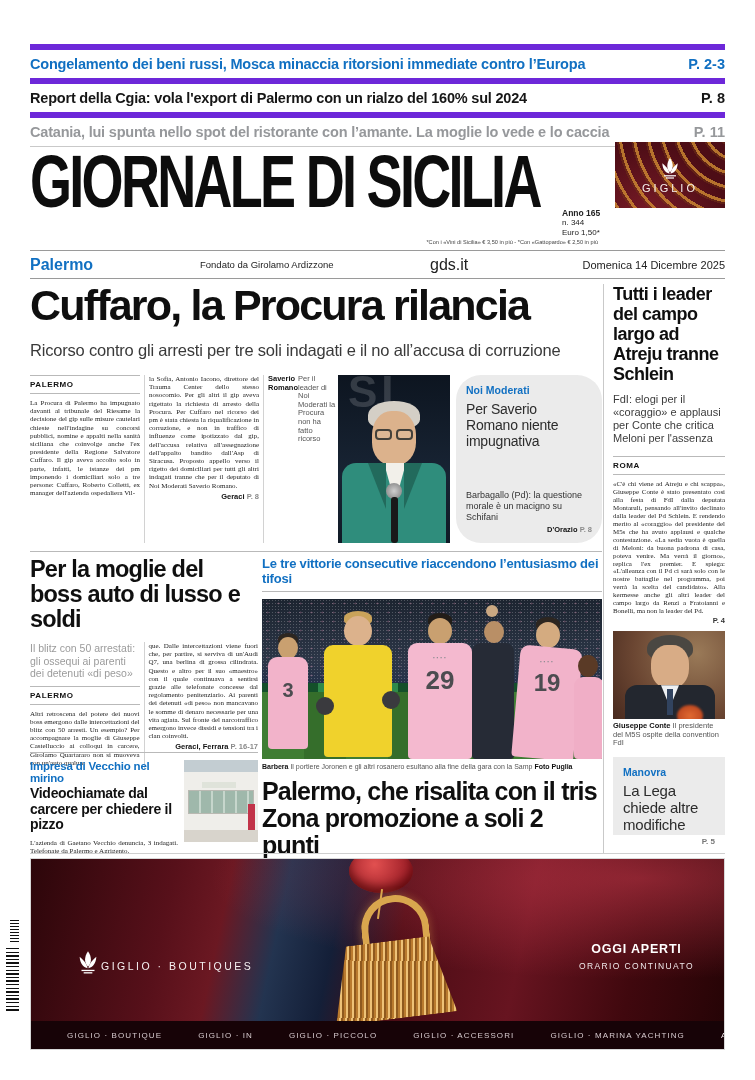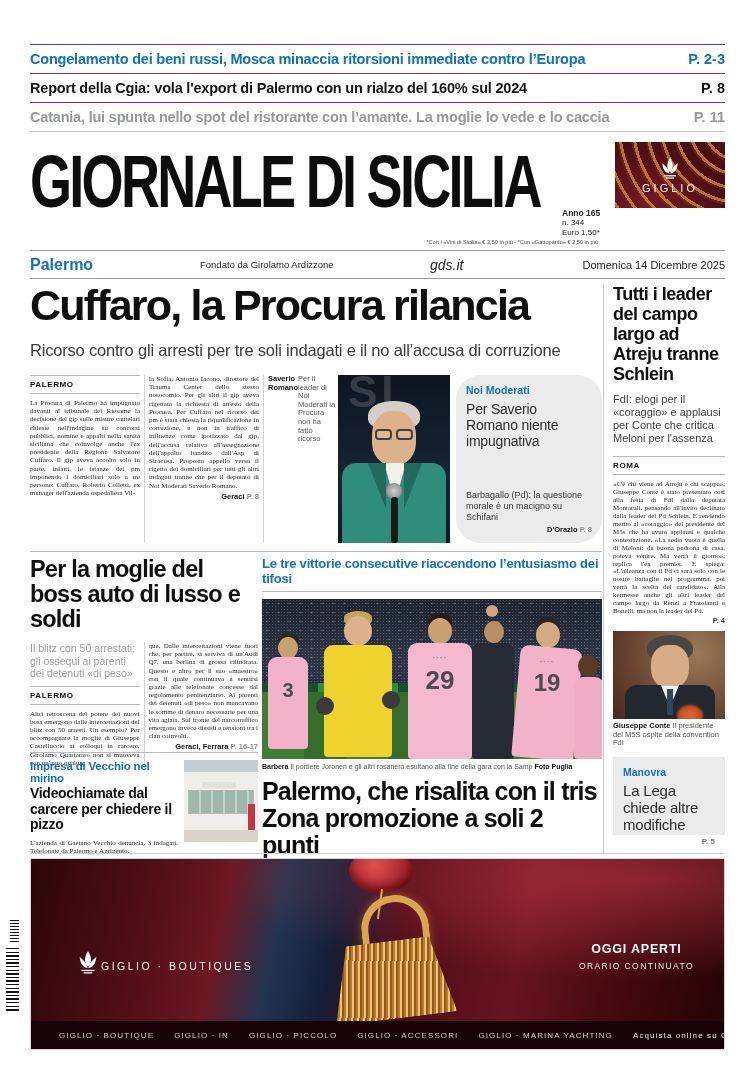--- a/index.html
+++ b/index.html
@@ -8,7 +8,7 @@
   
   .topbar{position:absolute;left:30px;right:30px;top:44px;}
   .toprow{display:flex;justify-content:space-between;align-items:center;
-          border-top:1px solid #6d28d9;padding:5px 0 5px 0;height:18px;}
+          border-top:6px solid #6d28d9;padding:5px 0 5px 0;height:18px;}
   .toprow:last-child{border-bottom:1px solid #c9c9c9;}
   .toprow .t{font-weight:bold;font-size:14.5px;letter-spacing:-0.2px;}
   .toprow .p{font-weight:bold;font-size:14.5px;white-space:nowrap;}

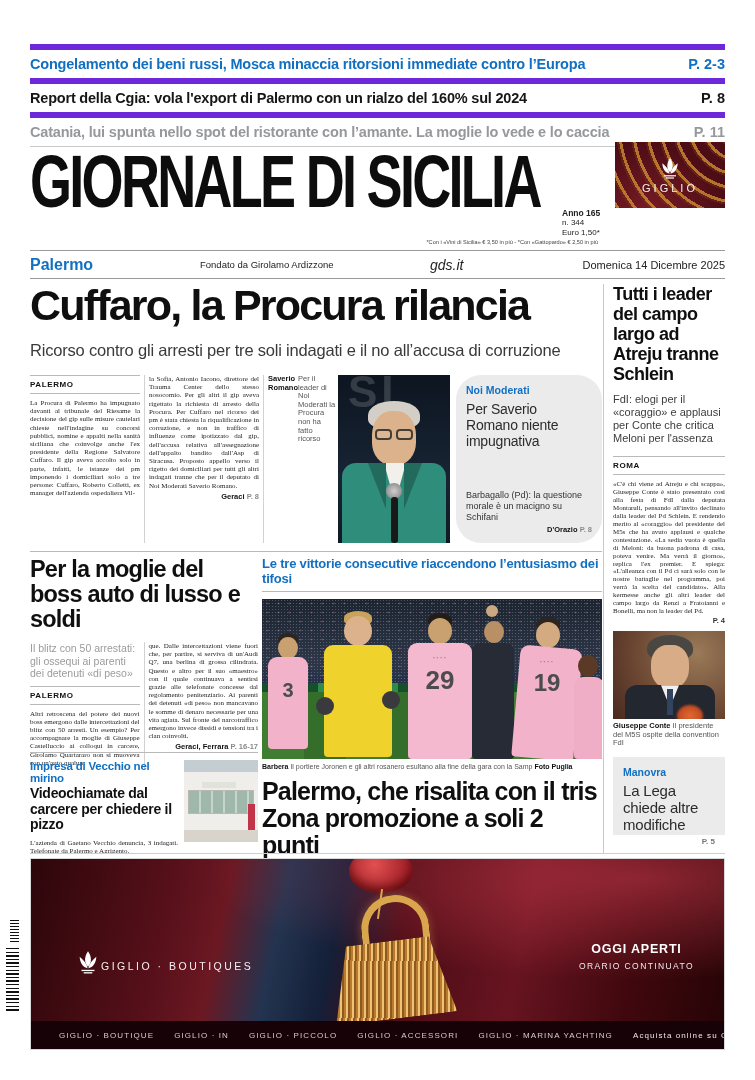--- a/index.html
+++ b/index.html
@@ -35,7 +35,7 @@
       display:flex;align-items:center;}
   .dl-edition{font-weight:bold;font-size:16px;color:#1170c2;width:170px;}
   .dl-founded{font-size:9.5px;color:#222;width:230px;}
-  .dl-site{font-size:14px;color:#222;flex:1;font-style:italic;}
+  .dl-site{font-size:16px;color:#222;flex:1;}
   .dl-date{font-size:11px;color:#222;font-weight:500;white-space:nowrap;}
   
   .main{position:absolute;left:30px;right:30px;top:281px;height:573px;}

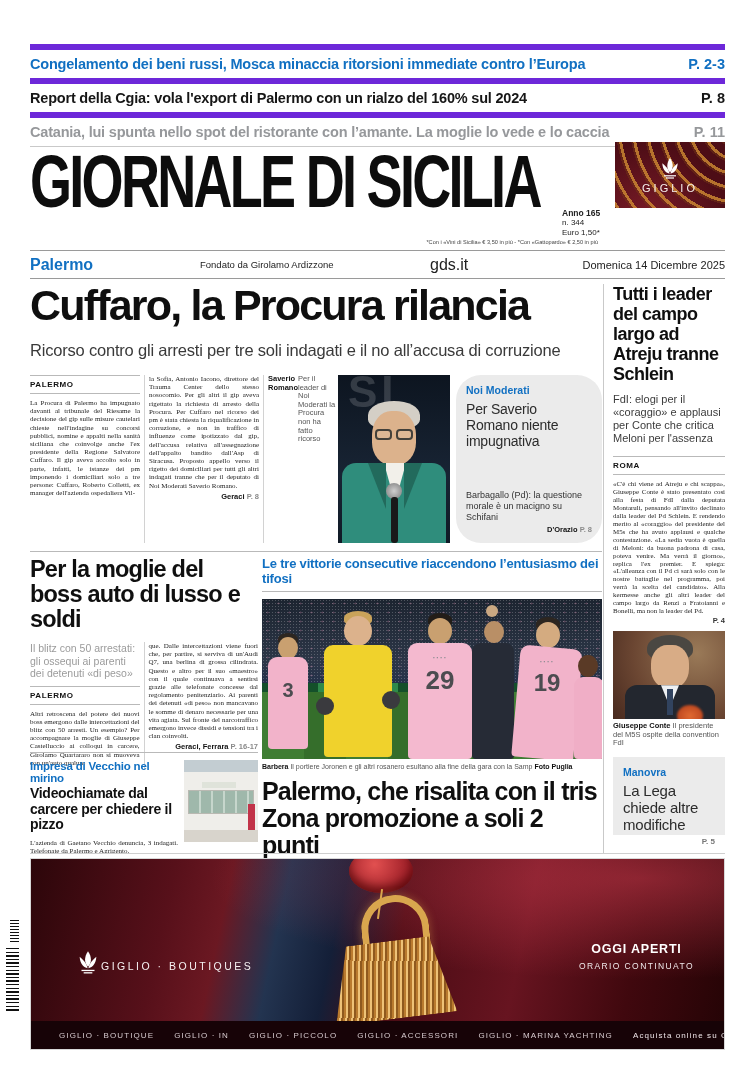--- a/index.html
+++ b/index.html
@@ -186,7 +186,7 @@
   .ad-r1{font-weight:bold;font-size:12.5px;letter-spacing:.8px;}
   .ad-r2{font-size:8.5px;letter-spacing:1.4px;margin-top:5px;color:#f0e8ea;}
   .ad-strip{position:absolute;left:0;right:0;bottom:0;height:28px;background:#170307;
-      display:flex;align-items:center;padding:0 28px;gap:20px;
+      display:flex;align-items:center;padding:0 36px;gap:36px;
       font-size:8px;letter-spacing:1.1px;color:#d8ccd0;white-space:nowrap;}
   .ad-cta{margin-left:auto;color:#efe6e9;}
   

